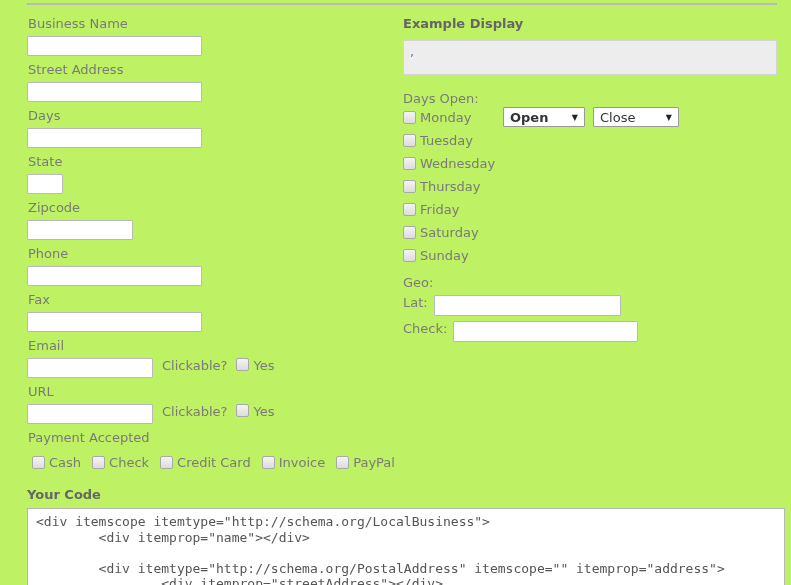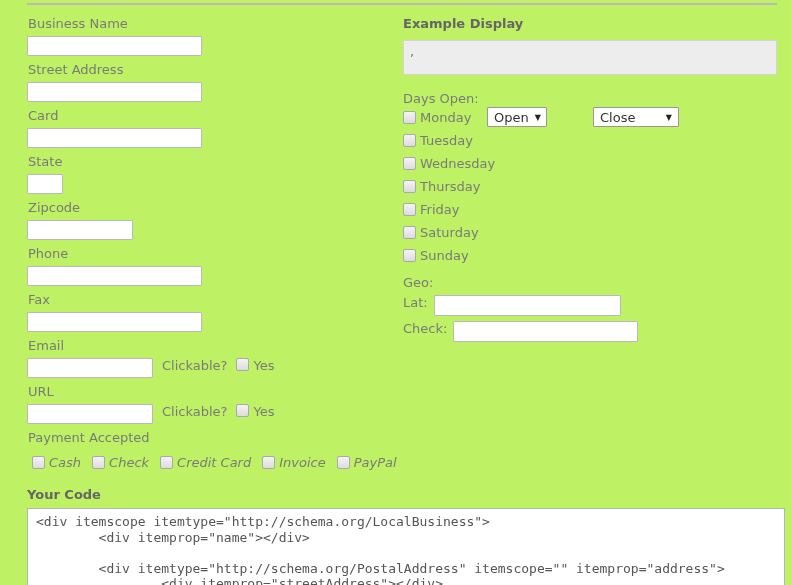--- a/index.html
+++ b/index.html
@@ -93,7 +93,7 @@
     </div>
 
     <div class="fgroup">
-      <div class="flabel">Card</div>
+      <div class="flabel">Days</div>
       <input class="tinput w175" type="text" value="" style="">
     </div>
 

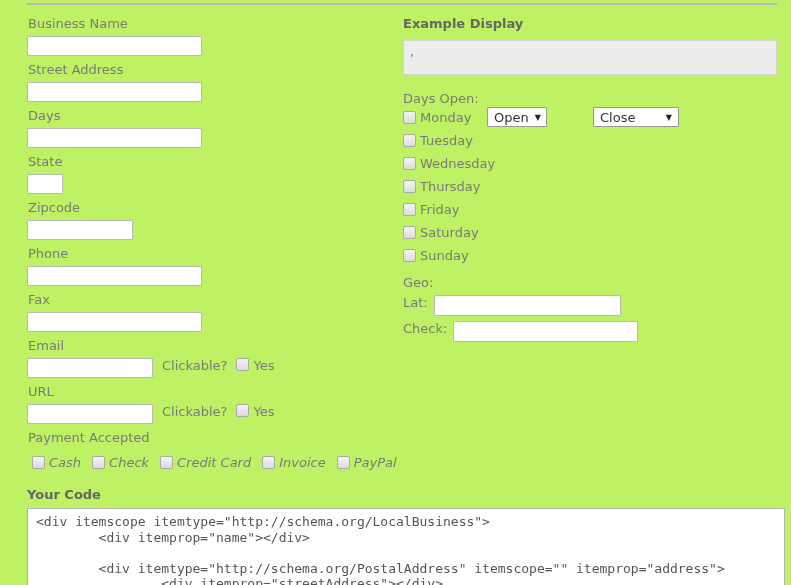--- a/index.html
+++ b/index.html
@@ -55,7 +55,7 @@
     display:flex; align-items:center; justify-content:space-between;
     font-size:13px; color:#333; padding:0 6px;
   }
-  .sel-open  { left:84px; width:60px; }
+  .sel-open  { left:100px; width:82px;font-weight:bold; }
   .sel-close { left:190px; width:86px; }
   .sel-arrow { font-size:8px; color:#222; margin-left:6px; }
   .geo-label { margin-top:9px; font-size:13px; color:#7a7a7a; line-height:14px; }

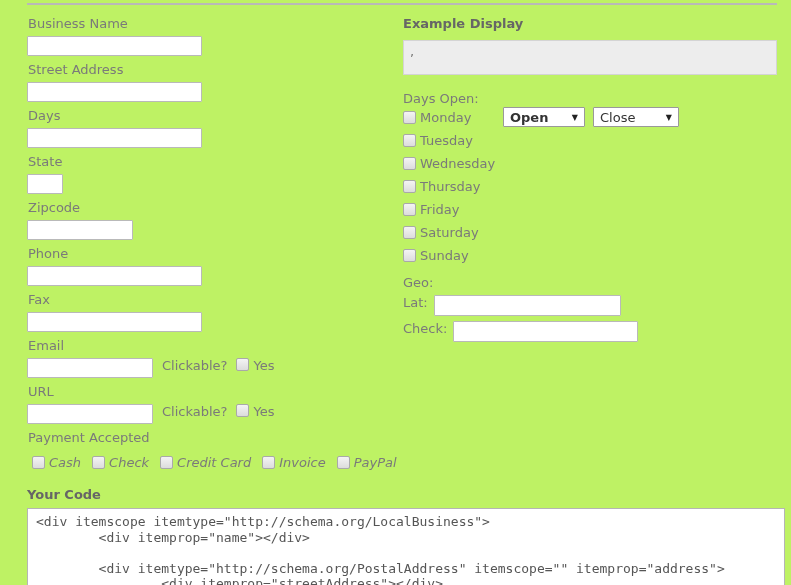--- a/index.html
+++ b/index.html
@@ -36,7 +36,7 @@
     background:linear-gradient(#f4f4f4,#dcdcdc);
     display:inline-block;
   }
-  .pay-row { display:flex; align-items:center; height:16px; margin-top:9px; margin-left:5px;font-style:italic; }
+  .pay-row { display:flex; align-items:center; height:16px; margin-top:9px; margin-left:5px; }
   .pay-item { display:flex; align-items:center; margin-right:11px; }
   
   .col-right { position:absolute; left:403px; top:16px; width:374px; }

